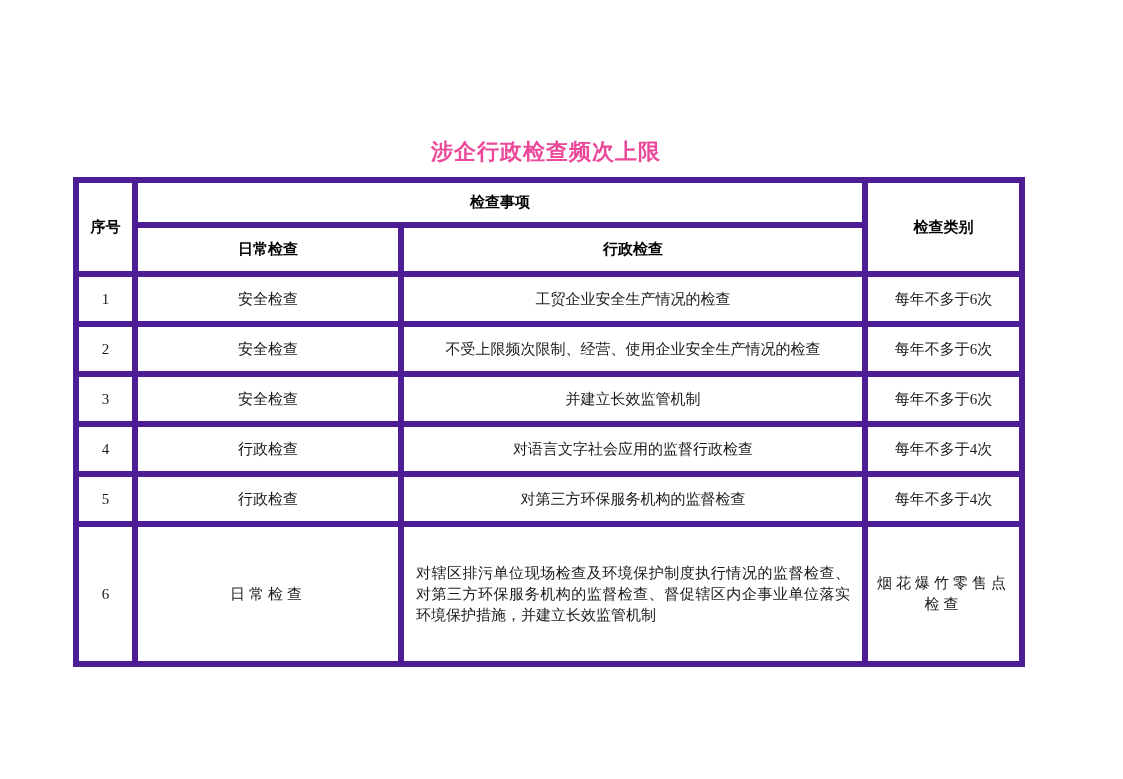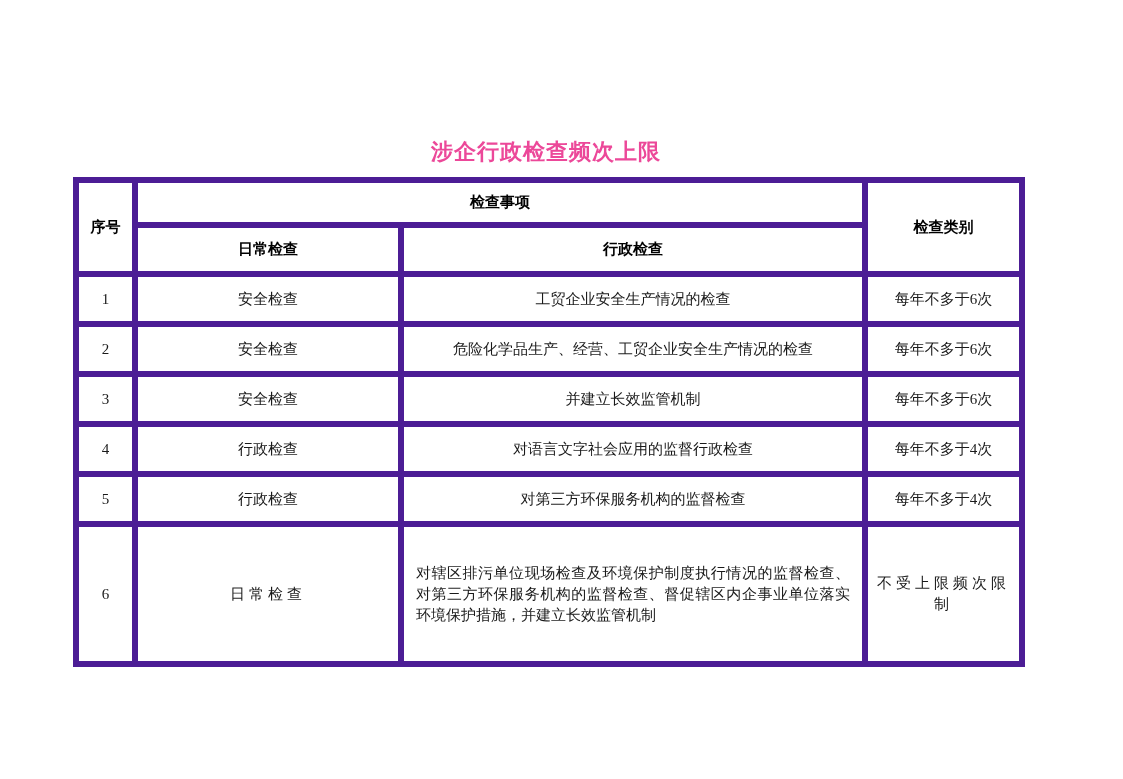--- a/index.html
+++ b/index.html
@@ -106,7 +106,7 @@
     <tr class="r-data">
       <td>2</td>
       <td>安全检查</td>
-      <td>危险化学品生产、经营、工贸企业安全生产情况的检查</td>
+      <td>不受上限频次限制、经营、使用企业安全生产情况的检查</td>
       <td>每年不多于6次</td>
     </tr>
     <tr class="r-data">

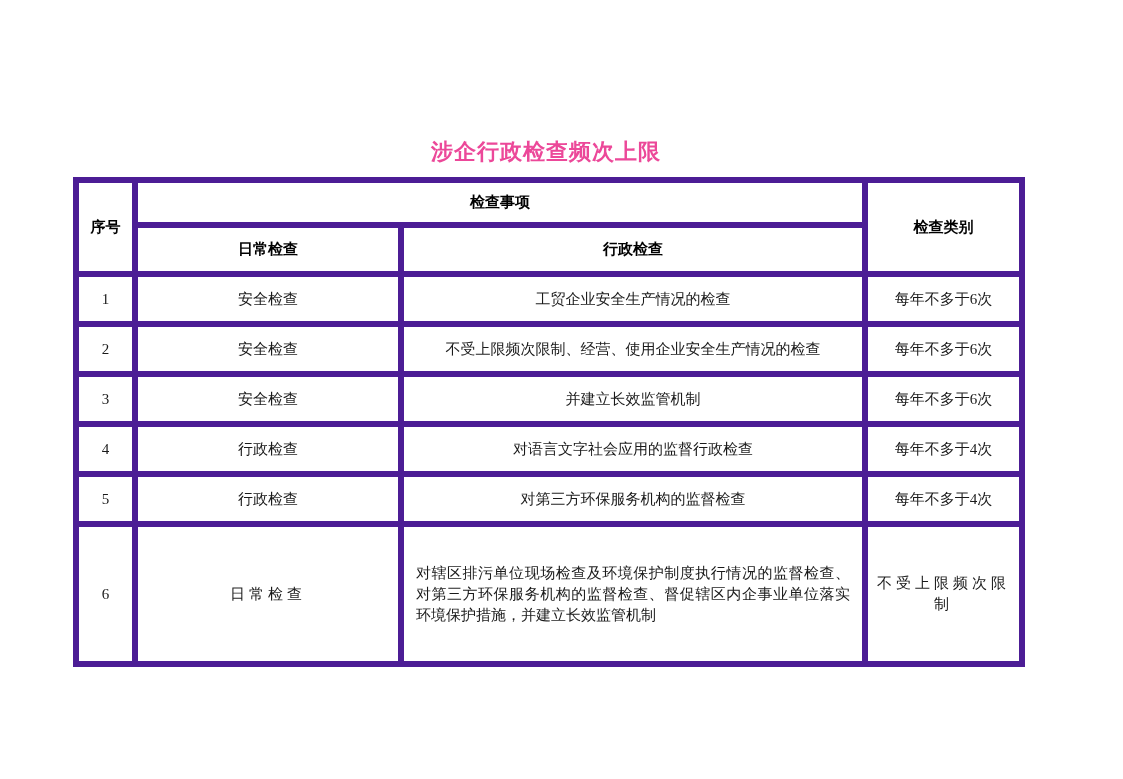--- a/index.html
+++ b/index.html
@@ -131,7 +131,7 @@
       <td>6</td>
       <td class="spread">日常检查</td>
       <td class="name-left">对辖区排污单位现场检查及环境保护制度执行情况的监督检查、对第三方环保服务机构的监督检查、督促辖区内企事业单位落实环境保护措施，并建立长效监管机制</td>
-      <td class="spread">不受上限频次限制</td>
+      <td class="spread">烟花爆竹零售点检查</td>
     </tr>
   </tbody>
 </table>

